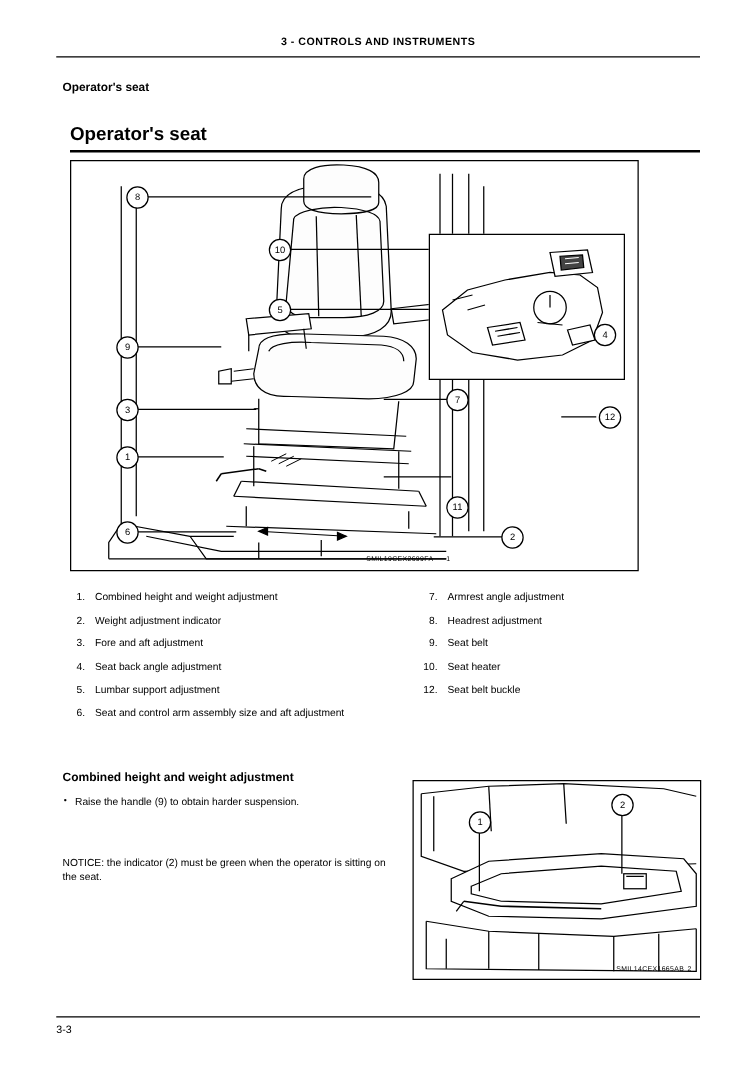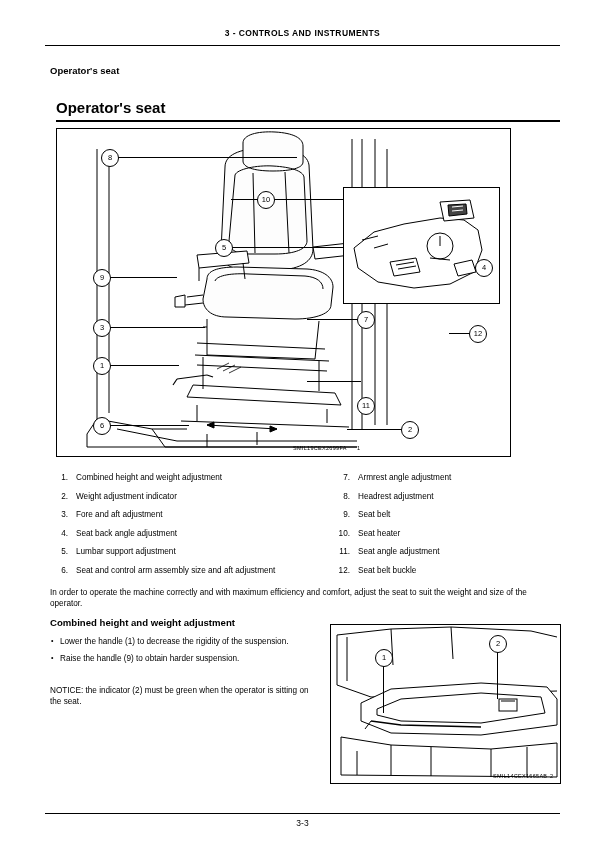--- a/index.html
+++ b/index.html
@@ -357,7 +357,7 @@
     <div class="callout" style="left:36px; top:288px;">6</div>
     <div class="lead" style="left:52px; top:296px; width:80px;"></div>
 
-    <div class="callout" style="left:158px; top:62px;margin-left:42px;">10</div>
+    <div class="callout" style="left:158px; top:62px;">10</div>
     <div class="lead" style="left:174px; top:70px; width:218px;"></div>
 
     <div class="callout" style="left:158px; top:110px;">5</div>

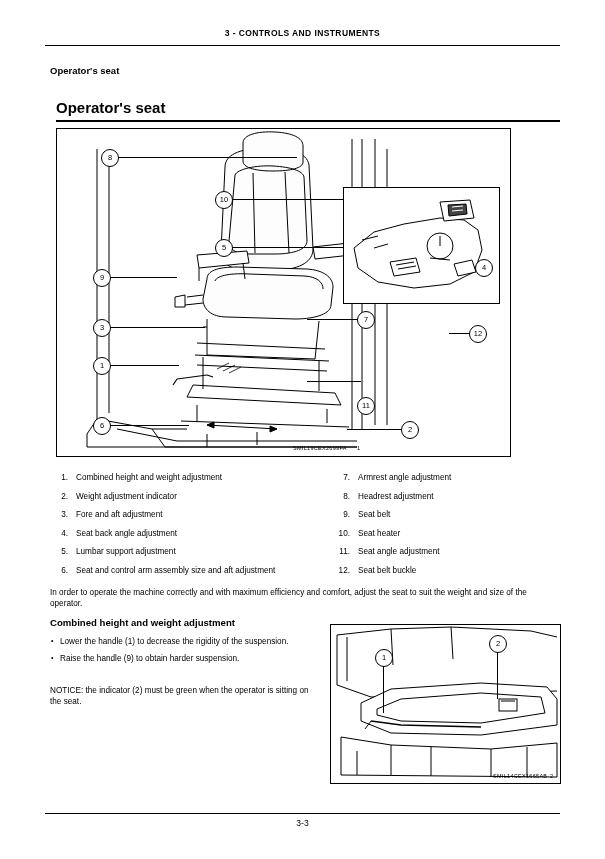--- a/index.html
+++ b/index.html
@@ -369,7 +369,7 @@
     <div class="callout" style="left:300px; top:182px;">7</div>
     <div class="lead" style="left:250px; top:190px; width:52px;"></div>
 
-    <div class="callout" style="left:412px; top:196px;">12</div>
+    <div class="callout" style="left:422px; top:196px;">12</div>
     <div class="lead" style="left:392px; top:204px; width:28px;"></div>
 
     <div class="callout" style="left:300px; top:268px;">11</div>

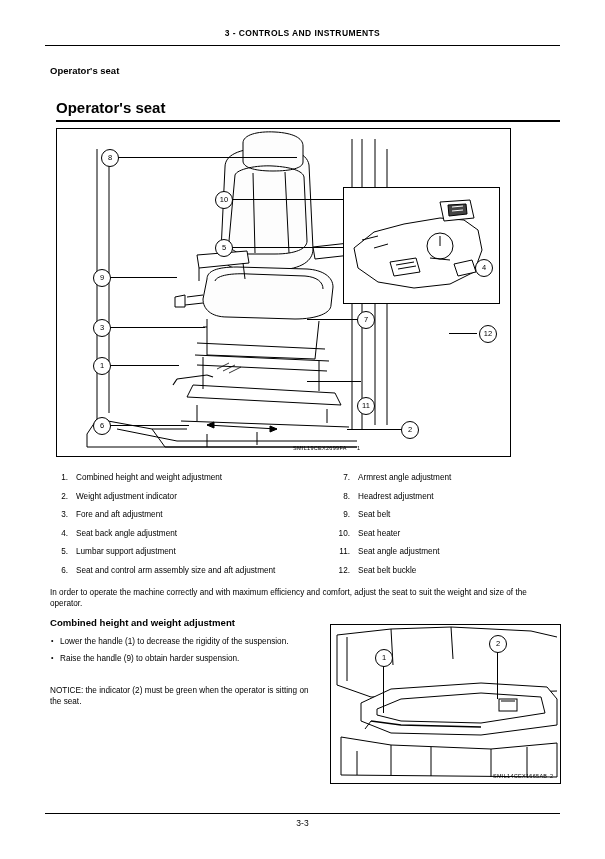--- a/index.html
+++ b/index.html
@@ -428,10 +428,6 @@
         <span>Seat heater</span>
       </div>
       <div class="legend-item">
-        <span class="legend-num">11.</span>
-        <span>Seat angle adjustment</span>
-      </div>
-      <div class="legend-item">
         <span class="legend-num">12.</span>
         <span>Seat belt buckle</span>
       </div>

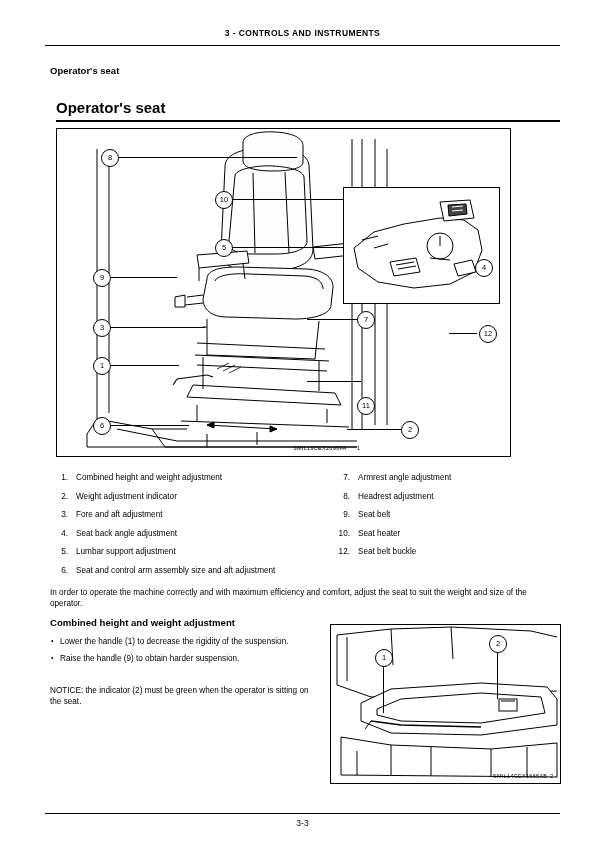--- a/index.html
+++ b/index.html
@@ -434,7 +434,6 @@
     </div>
   </div>
 
-  <div class="intro-para">In order to operate the machine correctly and with maximum efficiency and comfort, adjust the seat to suit the weight and size of the operator.</div>
 
   <div class="sub-heading">Combined height and weight adjustment</div>
 

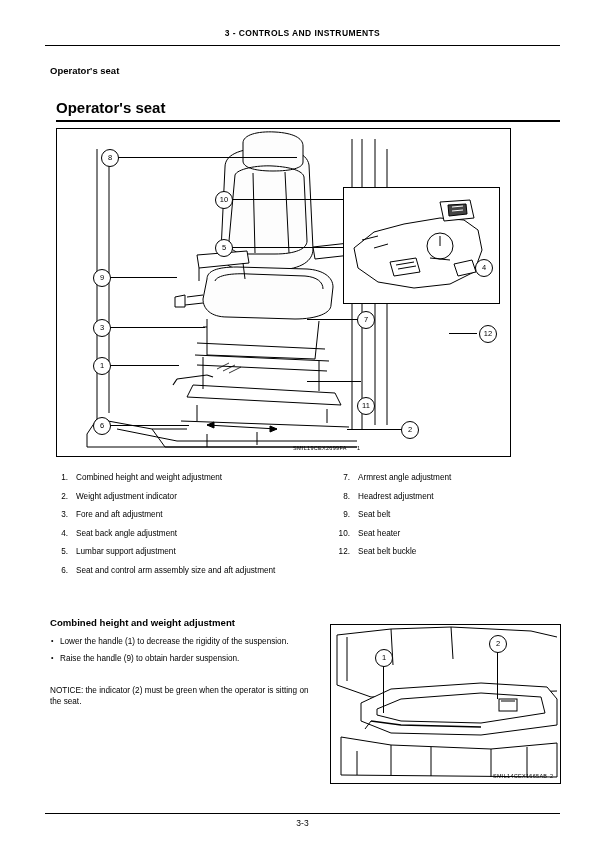--- a/index.html
+++ b/index.html
@@ -438,7 +438,6 @@
   <div class="sub-heading">Combined height and weight adjustment</div>
 
   <div class="bullets">
-    <div class="bullet">Lower the handle (1) to decrease the rigidity of the suspension.</div>
     <div class="bullet">Raise the handle (9) to obtain harder suspension.</div>
   </div>
 

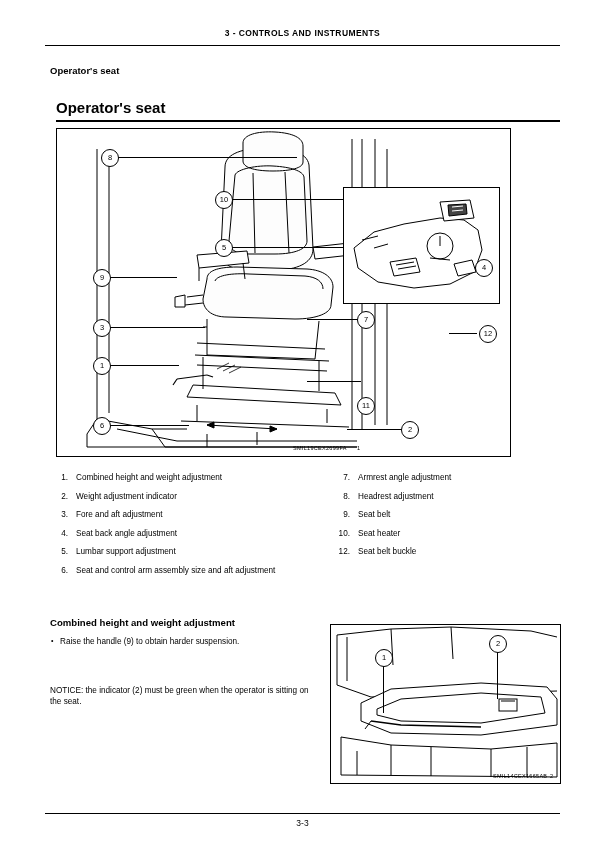--- a/index.html
+++ b/index.html
@@ -217,7 +217,6 @@
     top: 818px;
     left: 45px;
     width: 515px;
-    text-align: center;
     font-size: 8.5px;
     font-weight: normal;
   }

